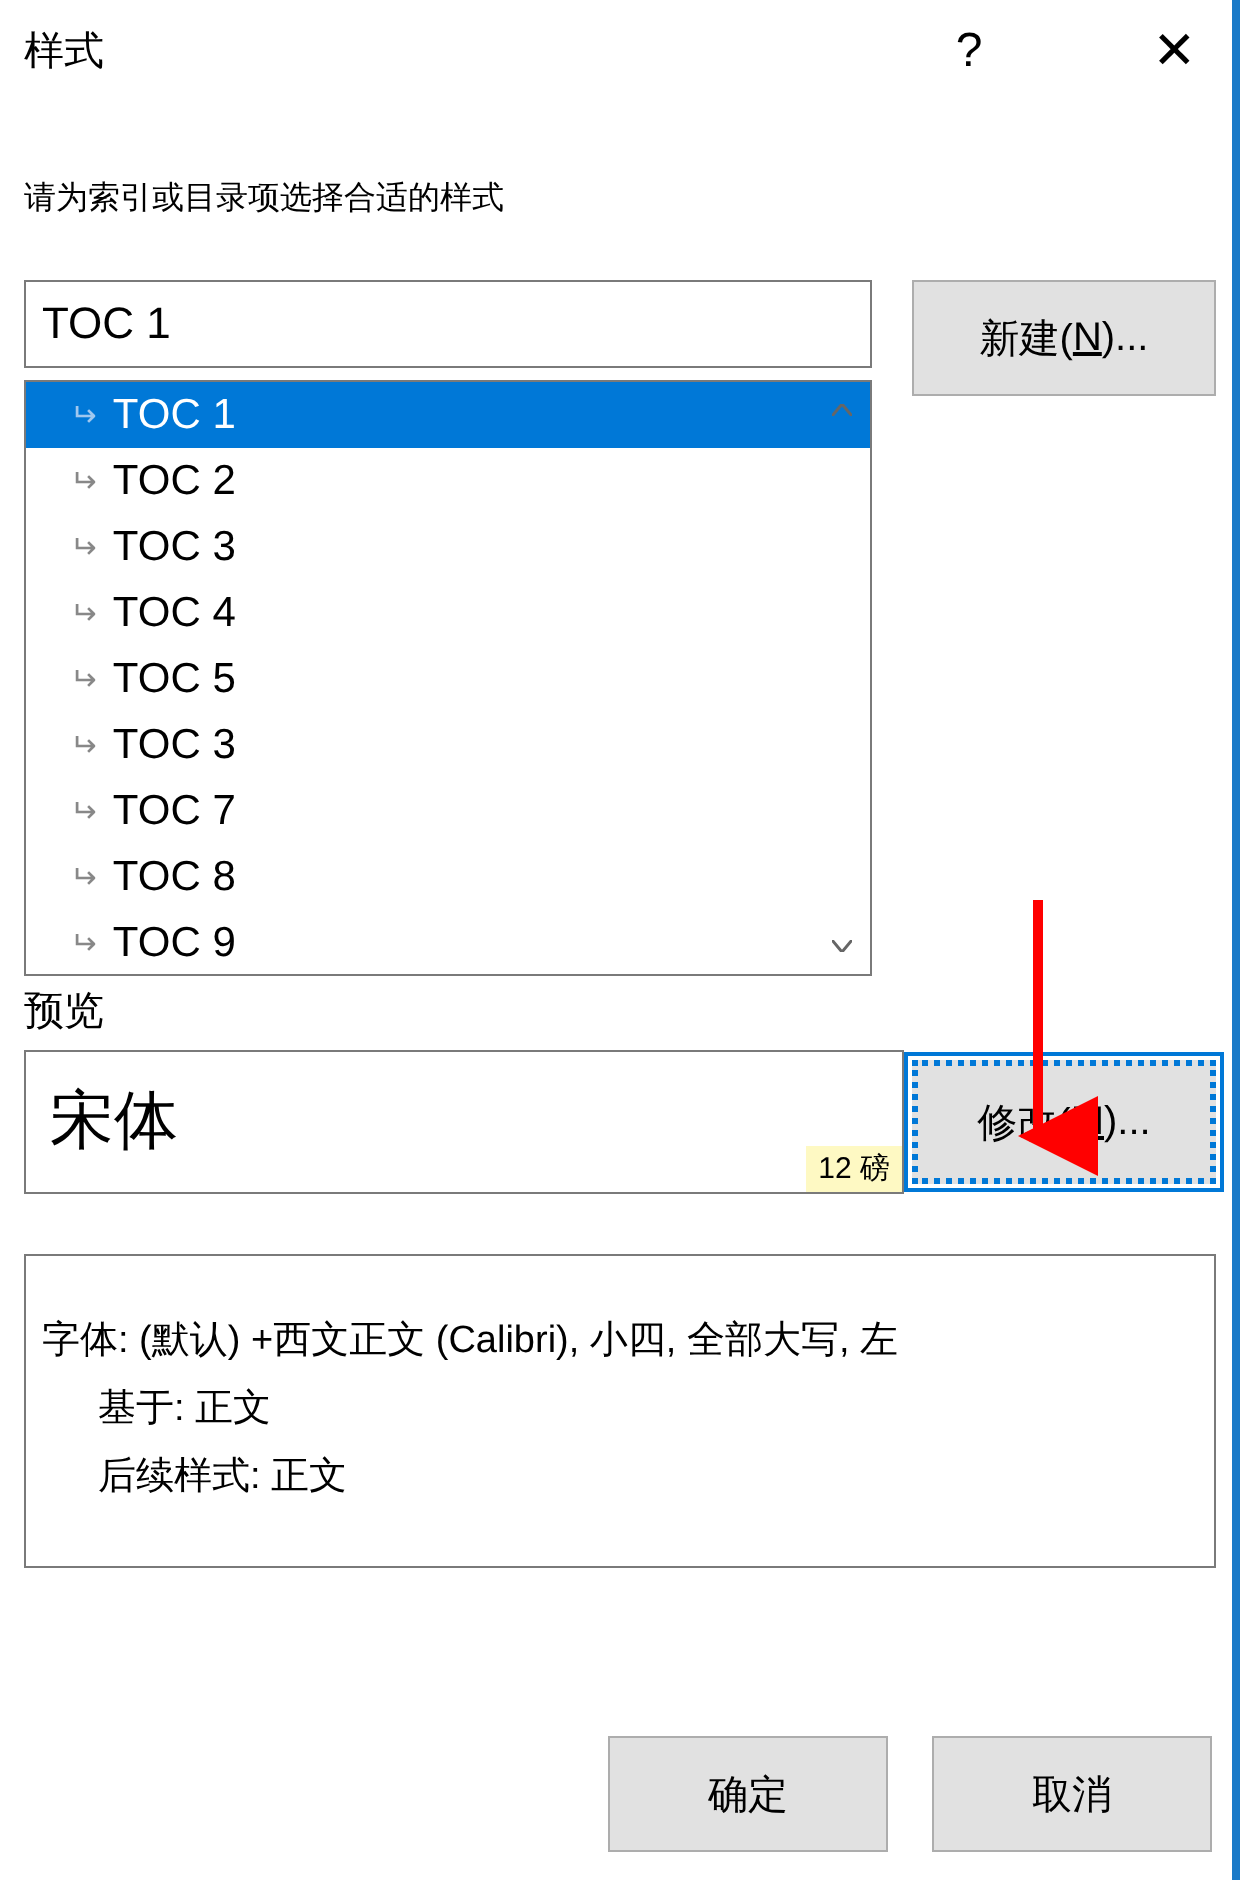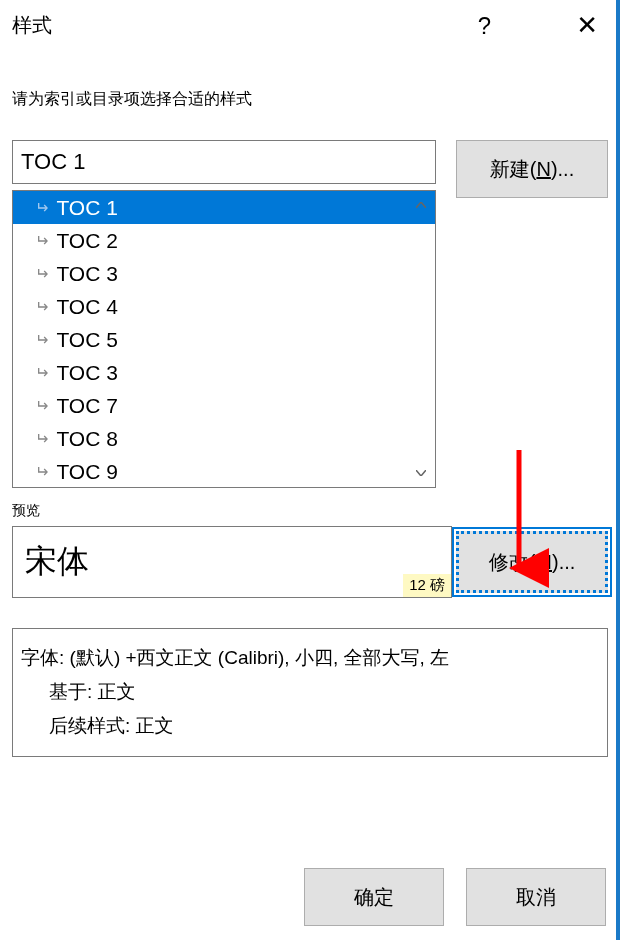--- a/index.html
+++ b/index.html
@@ -153,8 +153,8 @@
       outline-offset: 2px;
     }
     .preview-label {
-      font-size: 14px;
-      margin-top: 14px;
+      font-size: 20px;
+      margin-top: 4px;
       margin-bottom: 6px;
     }
     .preview-row {

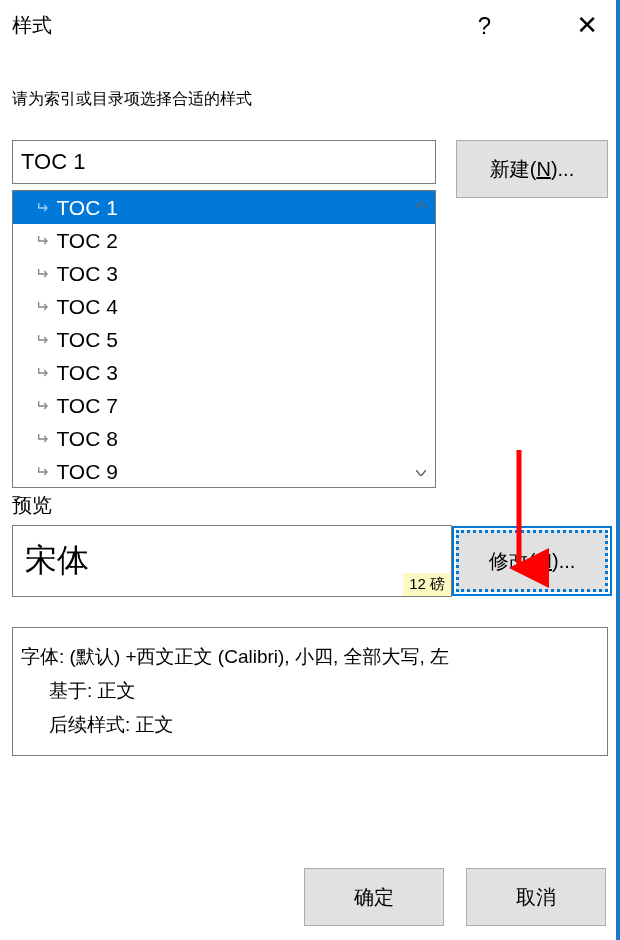--- a/index.html
+++ b/index.html
@@ -190,7 +190,7 @@
     .desc-box {
       border: 1px solid #7a7a7a;
       margin-top: 30px;
-      padding: 12px 8px;
+      padding: 26px 8px;
       font-size: 19px;
       line-height: 1.8;
     }

